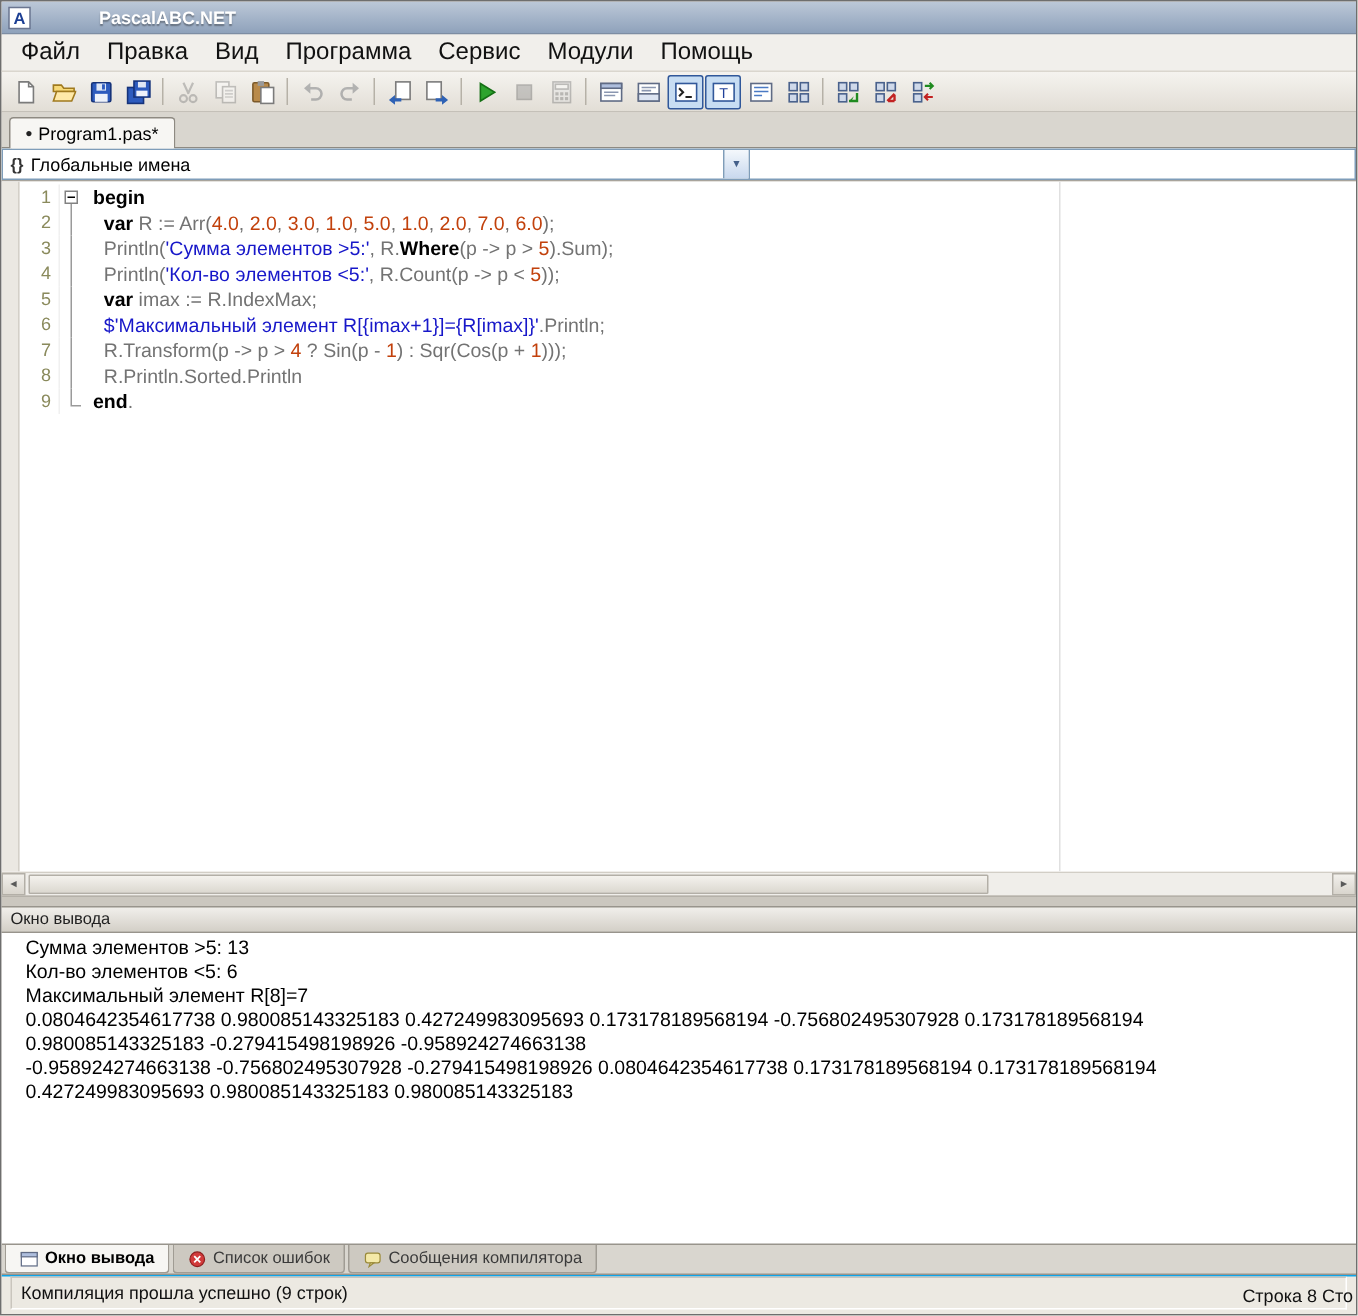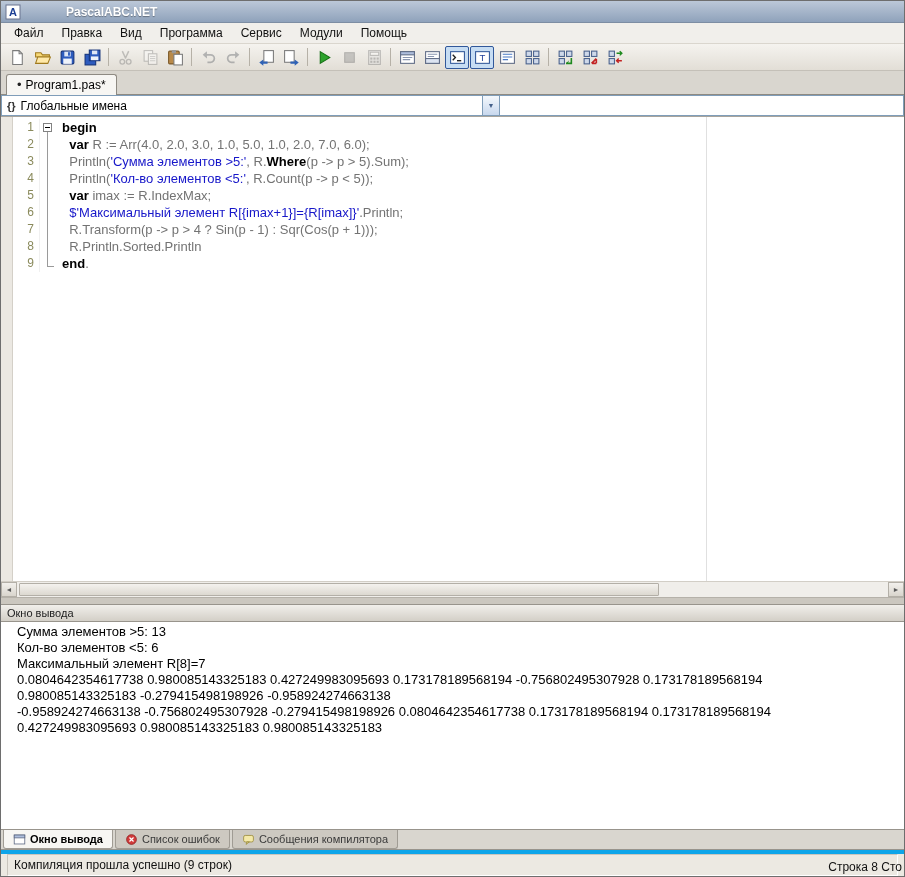--- a/index.html
+++ b/index.html
@@ -13,7 +13,7 @@
 
   
   .menubar { flex:0 0 21px; display:flex; align-items:center; background:#f1efeb; border-bottom:1px solid #dad6ce; padding-left:4px; }
-  .menu-item { font-size:12px; padding:3px 9px; color:#111; cursor:default; }
+  .menu-item { font-size:16px; padding:3px 9px; color:#111; cursor:default; }
 
   
   .toolbar { flex:0 0 27px; display:flex; align-items:center; background:linear-gradient(#f5f3ef,#e2ded6); border-bottom:1px solid #c4c0b8; padding:0 4px; gap:1px; }

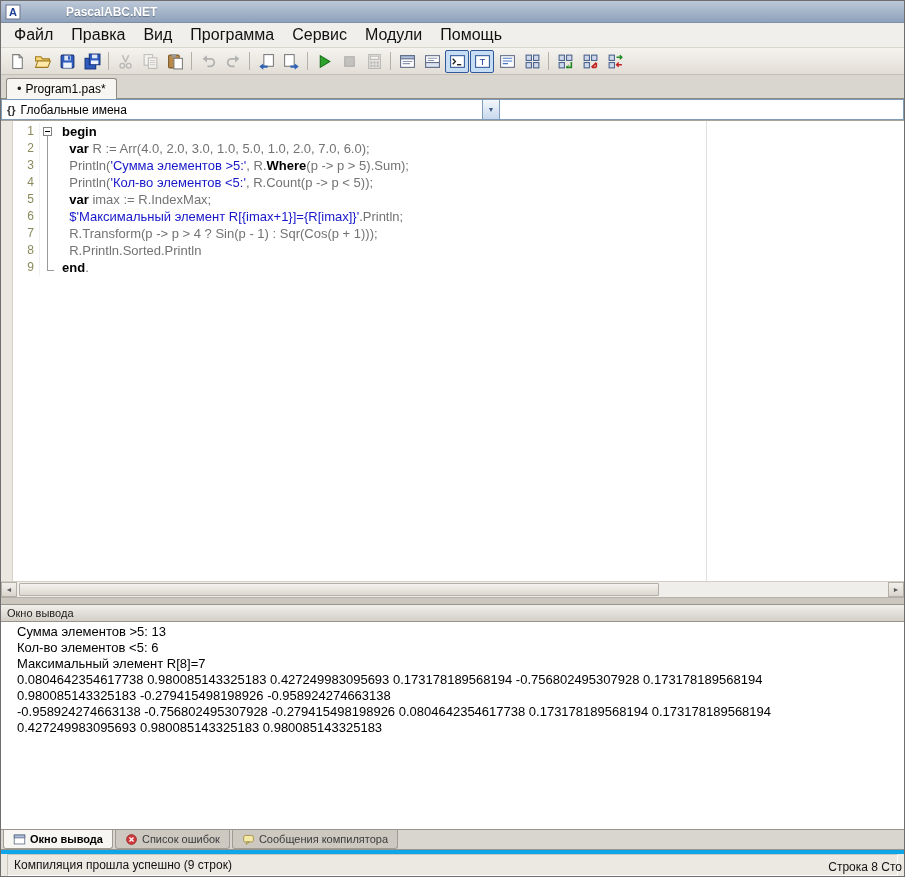--- a/index.html
+++ b/index.html
@@ -54,7 +54,7 @@
   .code { flex:1; padding-left:6px; color:#000; }
   .sg-k { font-weight:bold; color:#000; }
   .sg-s { color:#1717c9; }
-  .sg-n { color:#737373; }
+  .sg-n { color:#c2410c; }
   .sg-p { color:#737373; }
 
   

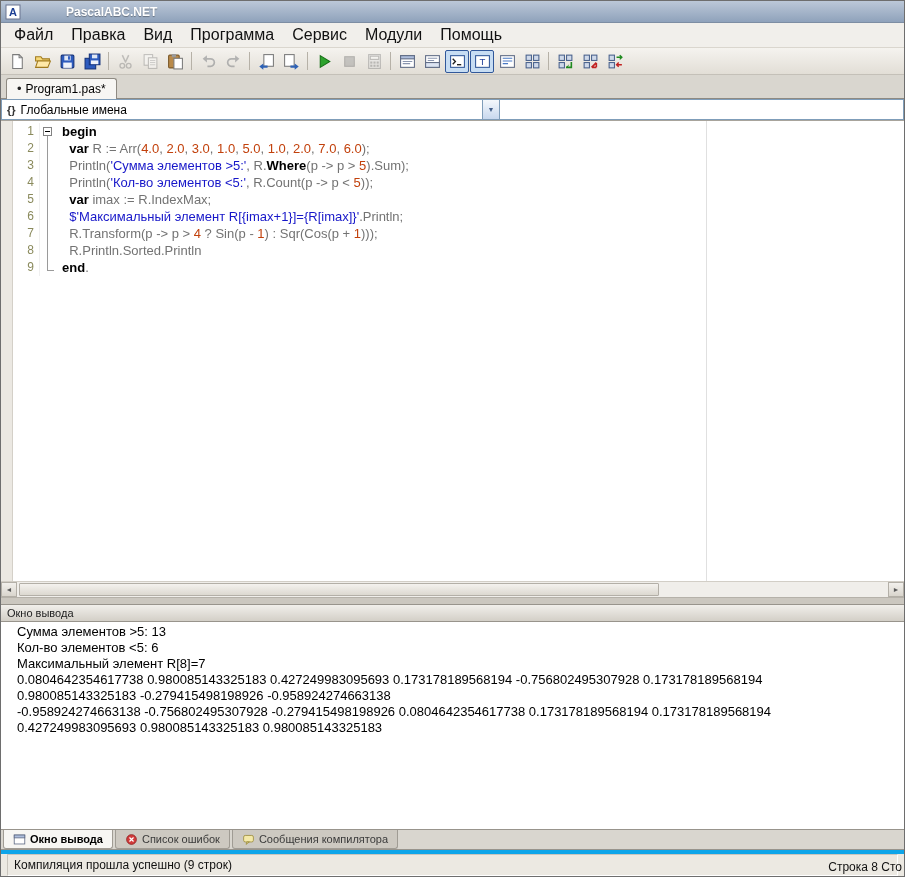--- a/index.html
+++ b/index.html
@@ -76,7 +76,7 @@
   .btab svg { display:block; }
 
   
-  .statusbar { flex:0 0 26px; background:#ece9e2; border-top:4px solid #0ea5e9; display:flex; align-items:center; font-size:12px; position:relative; padding:0 6px; }
+  .statusbar { flex:0 0 26px; background:#ece9e2; border-top:1px solid #0ea5e9; display:flex; align-items:flex-start; font-size:12px; position:relative; padding:0 6px; }
   .status-left { flex:1; padding:3px 6px; border:1px solid #c9c5bd; border-right-color:#fff; border-bottom-color:#fff; color:#111; }
   .status-right { position:absolute; right:2px; top:6px; white-space:nowrap; color:#111; }
 </style>

